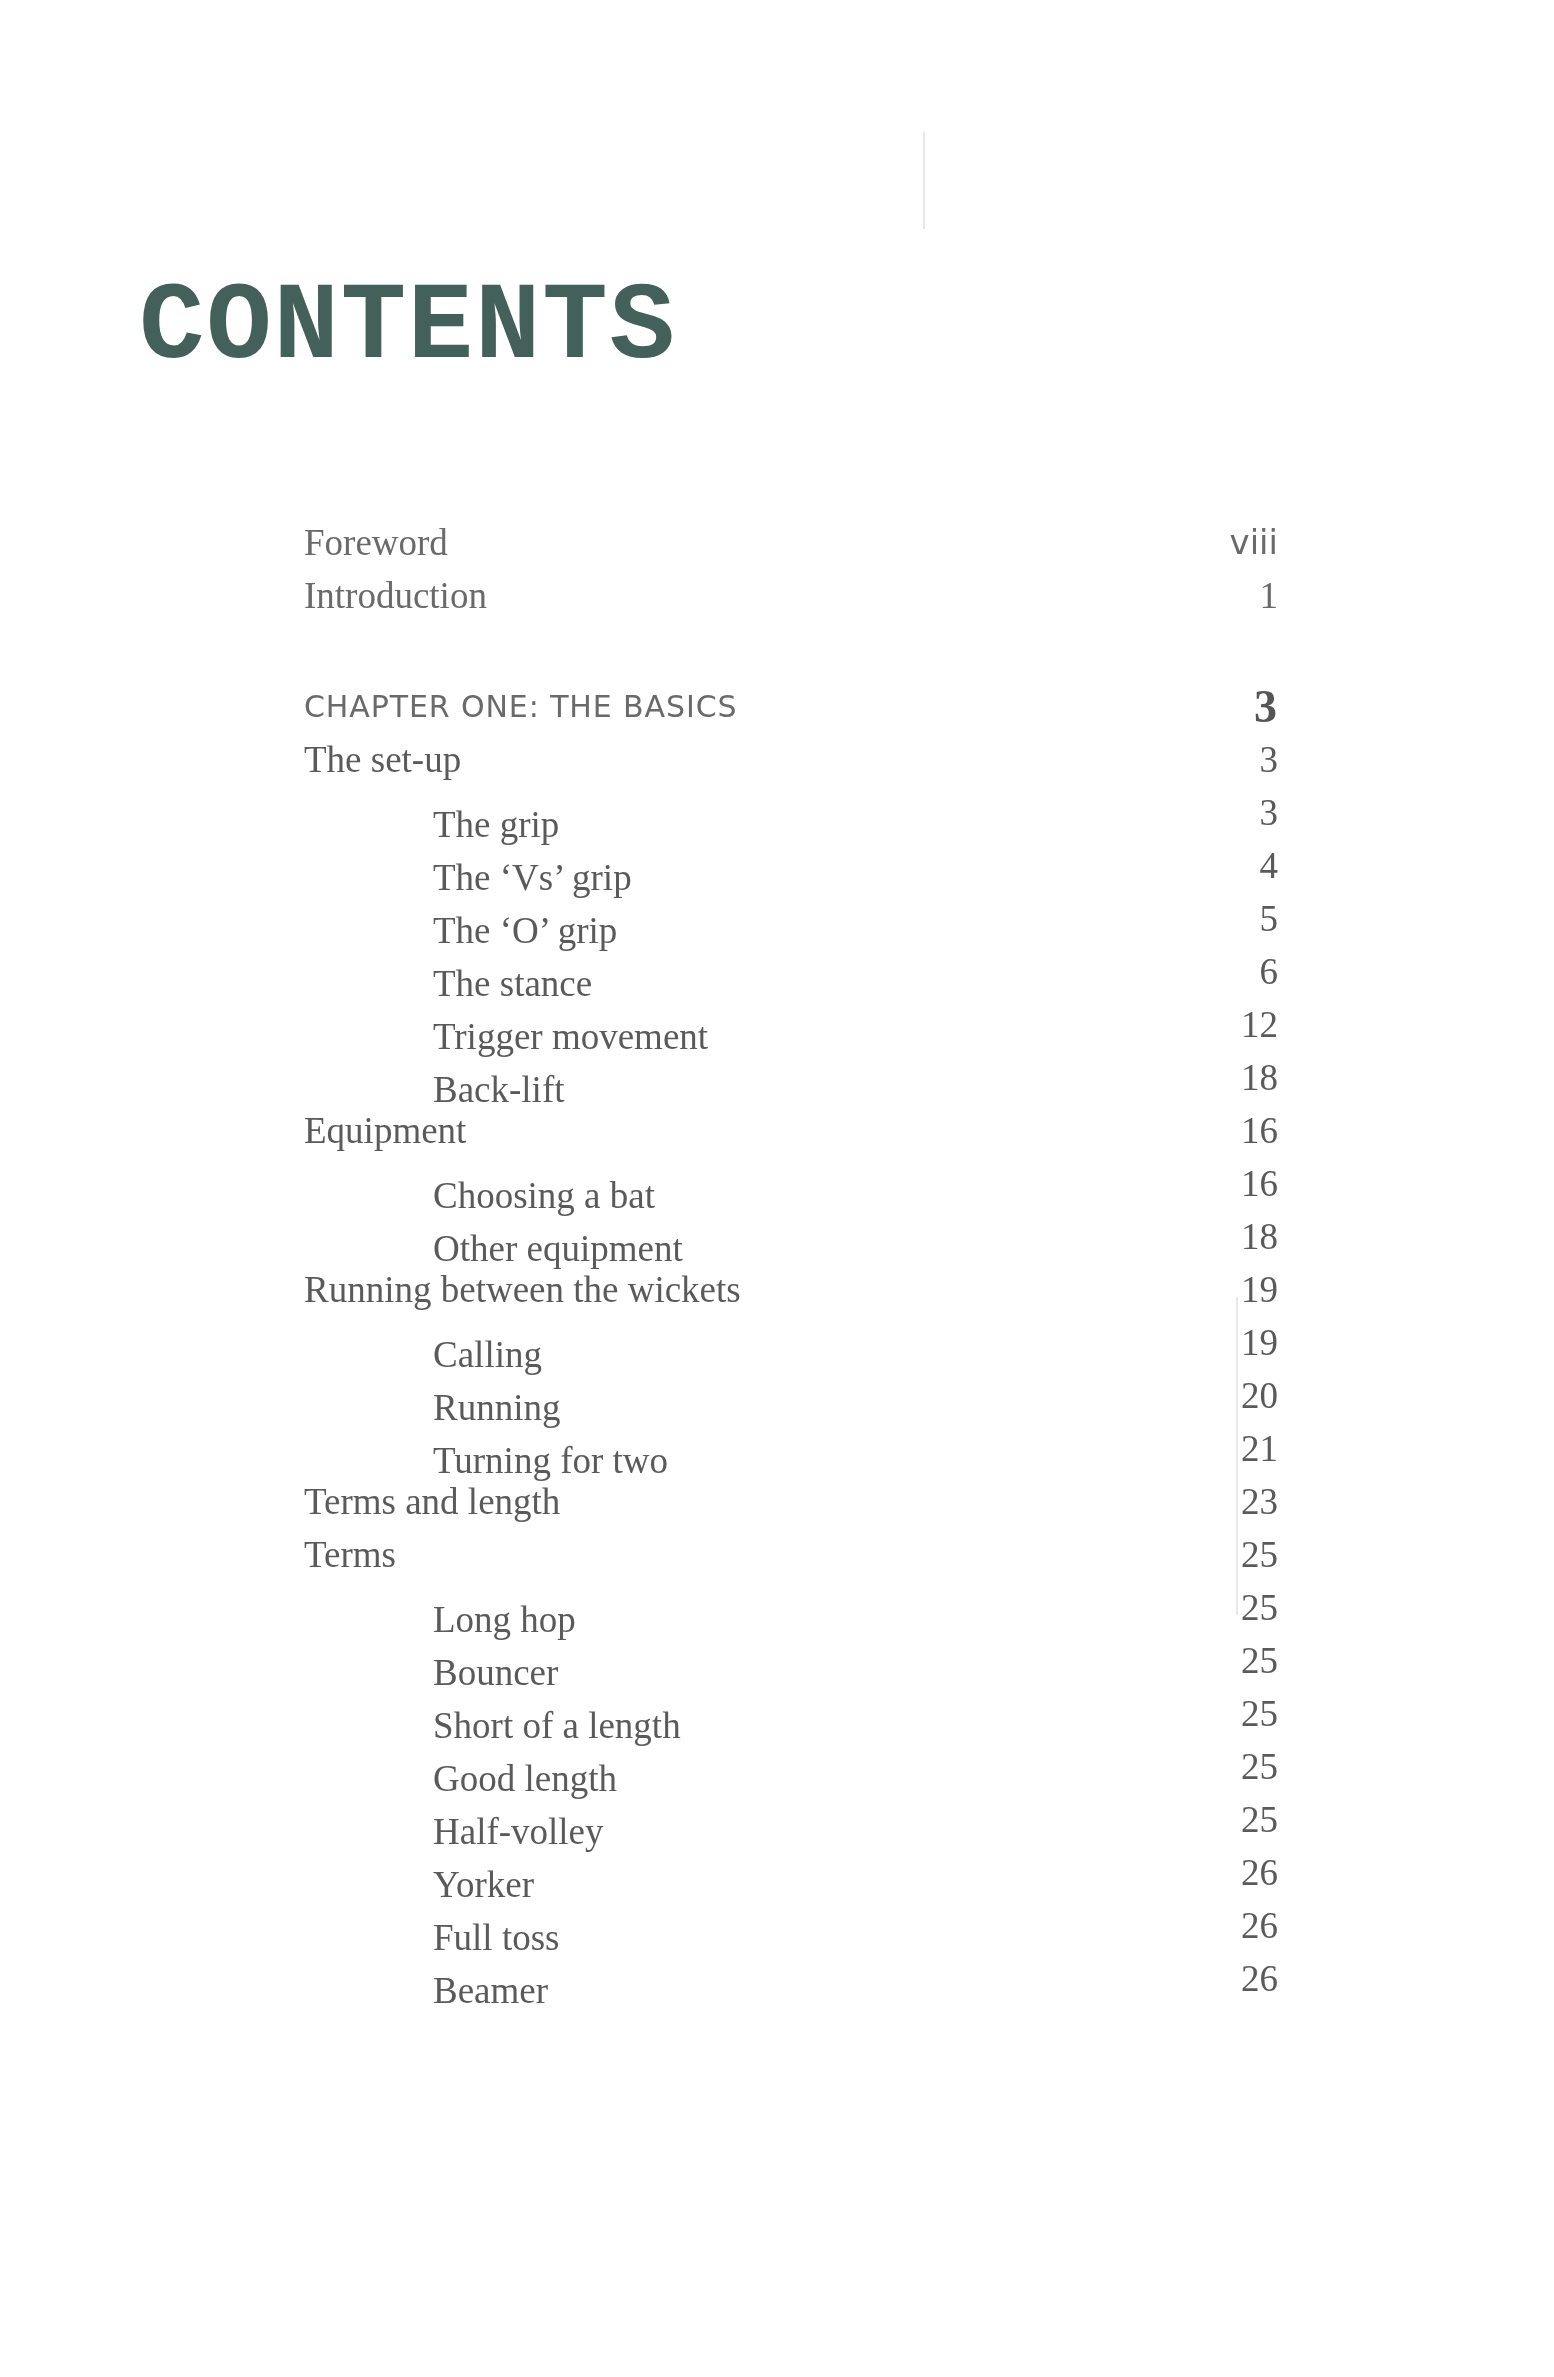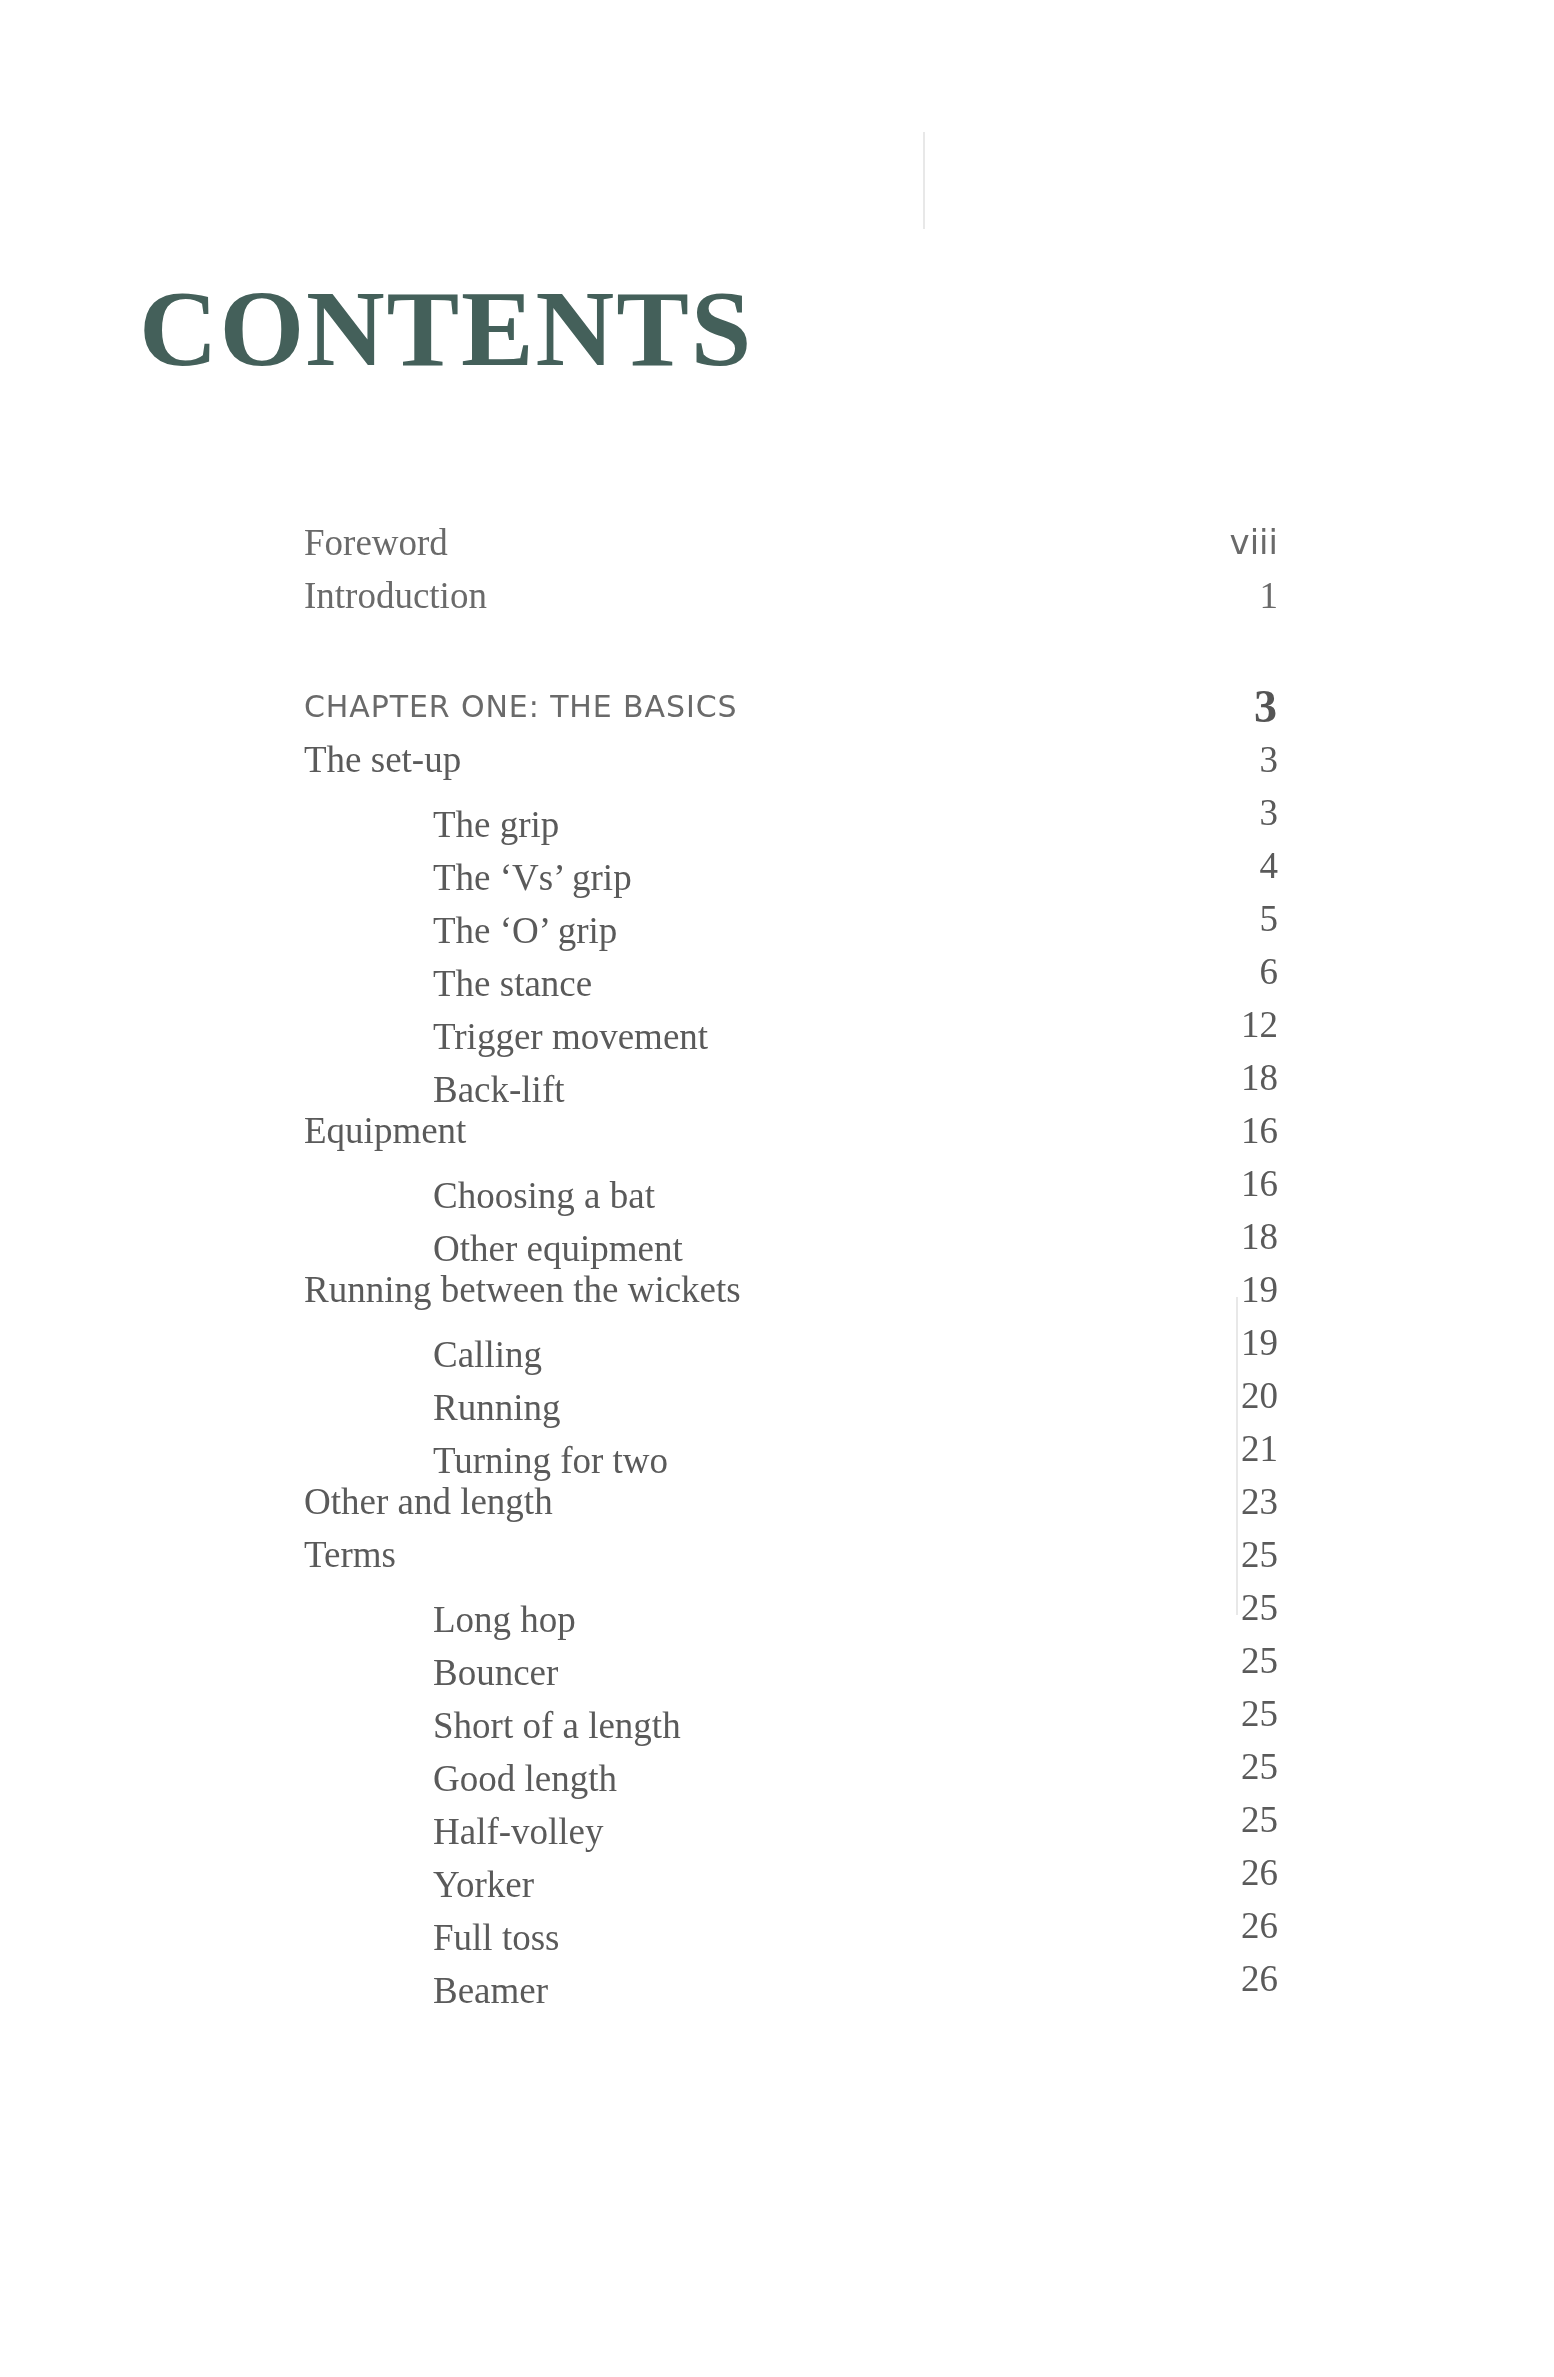--- a/index.html
+++ b/index.html
@@ -12,7 +12,7 @@
     .title {
       position: absolute;
       left: 139px; top: 201px;
-      font-family: Liberation Serif, serif;
+      font-family: Liberation Mono, monospace;
       font-weight: bold;
       font-size: 109px;
       letter-spacing: 1.8px;

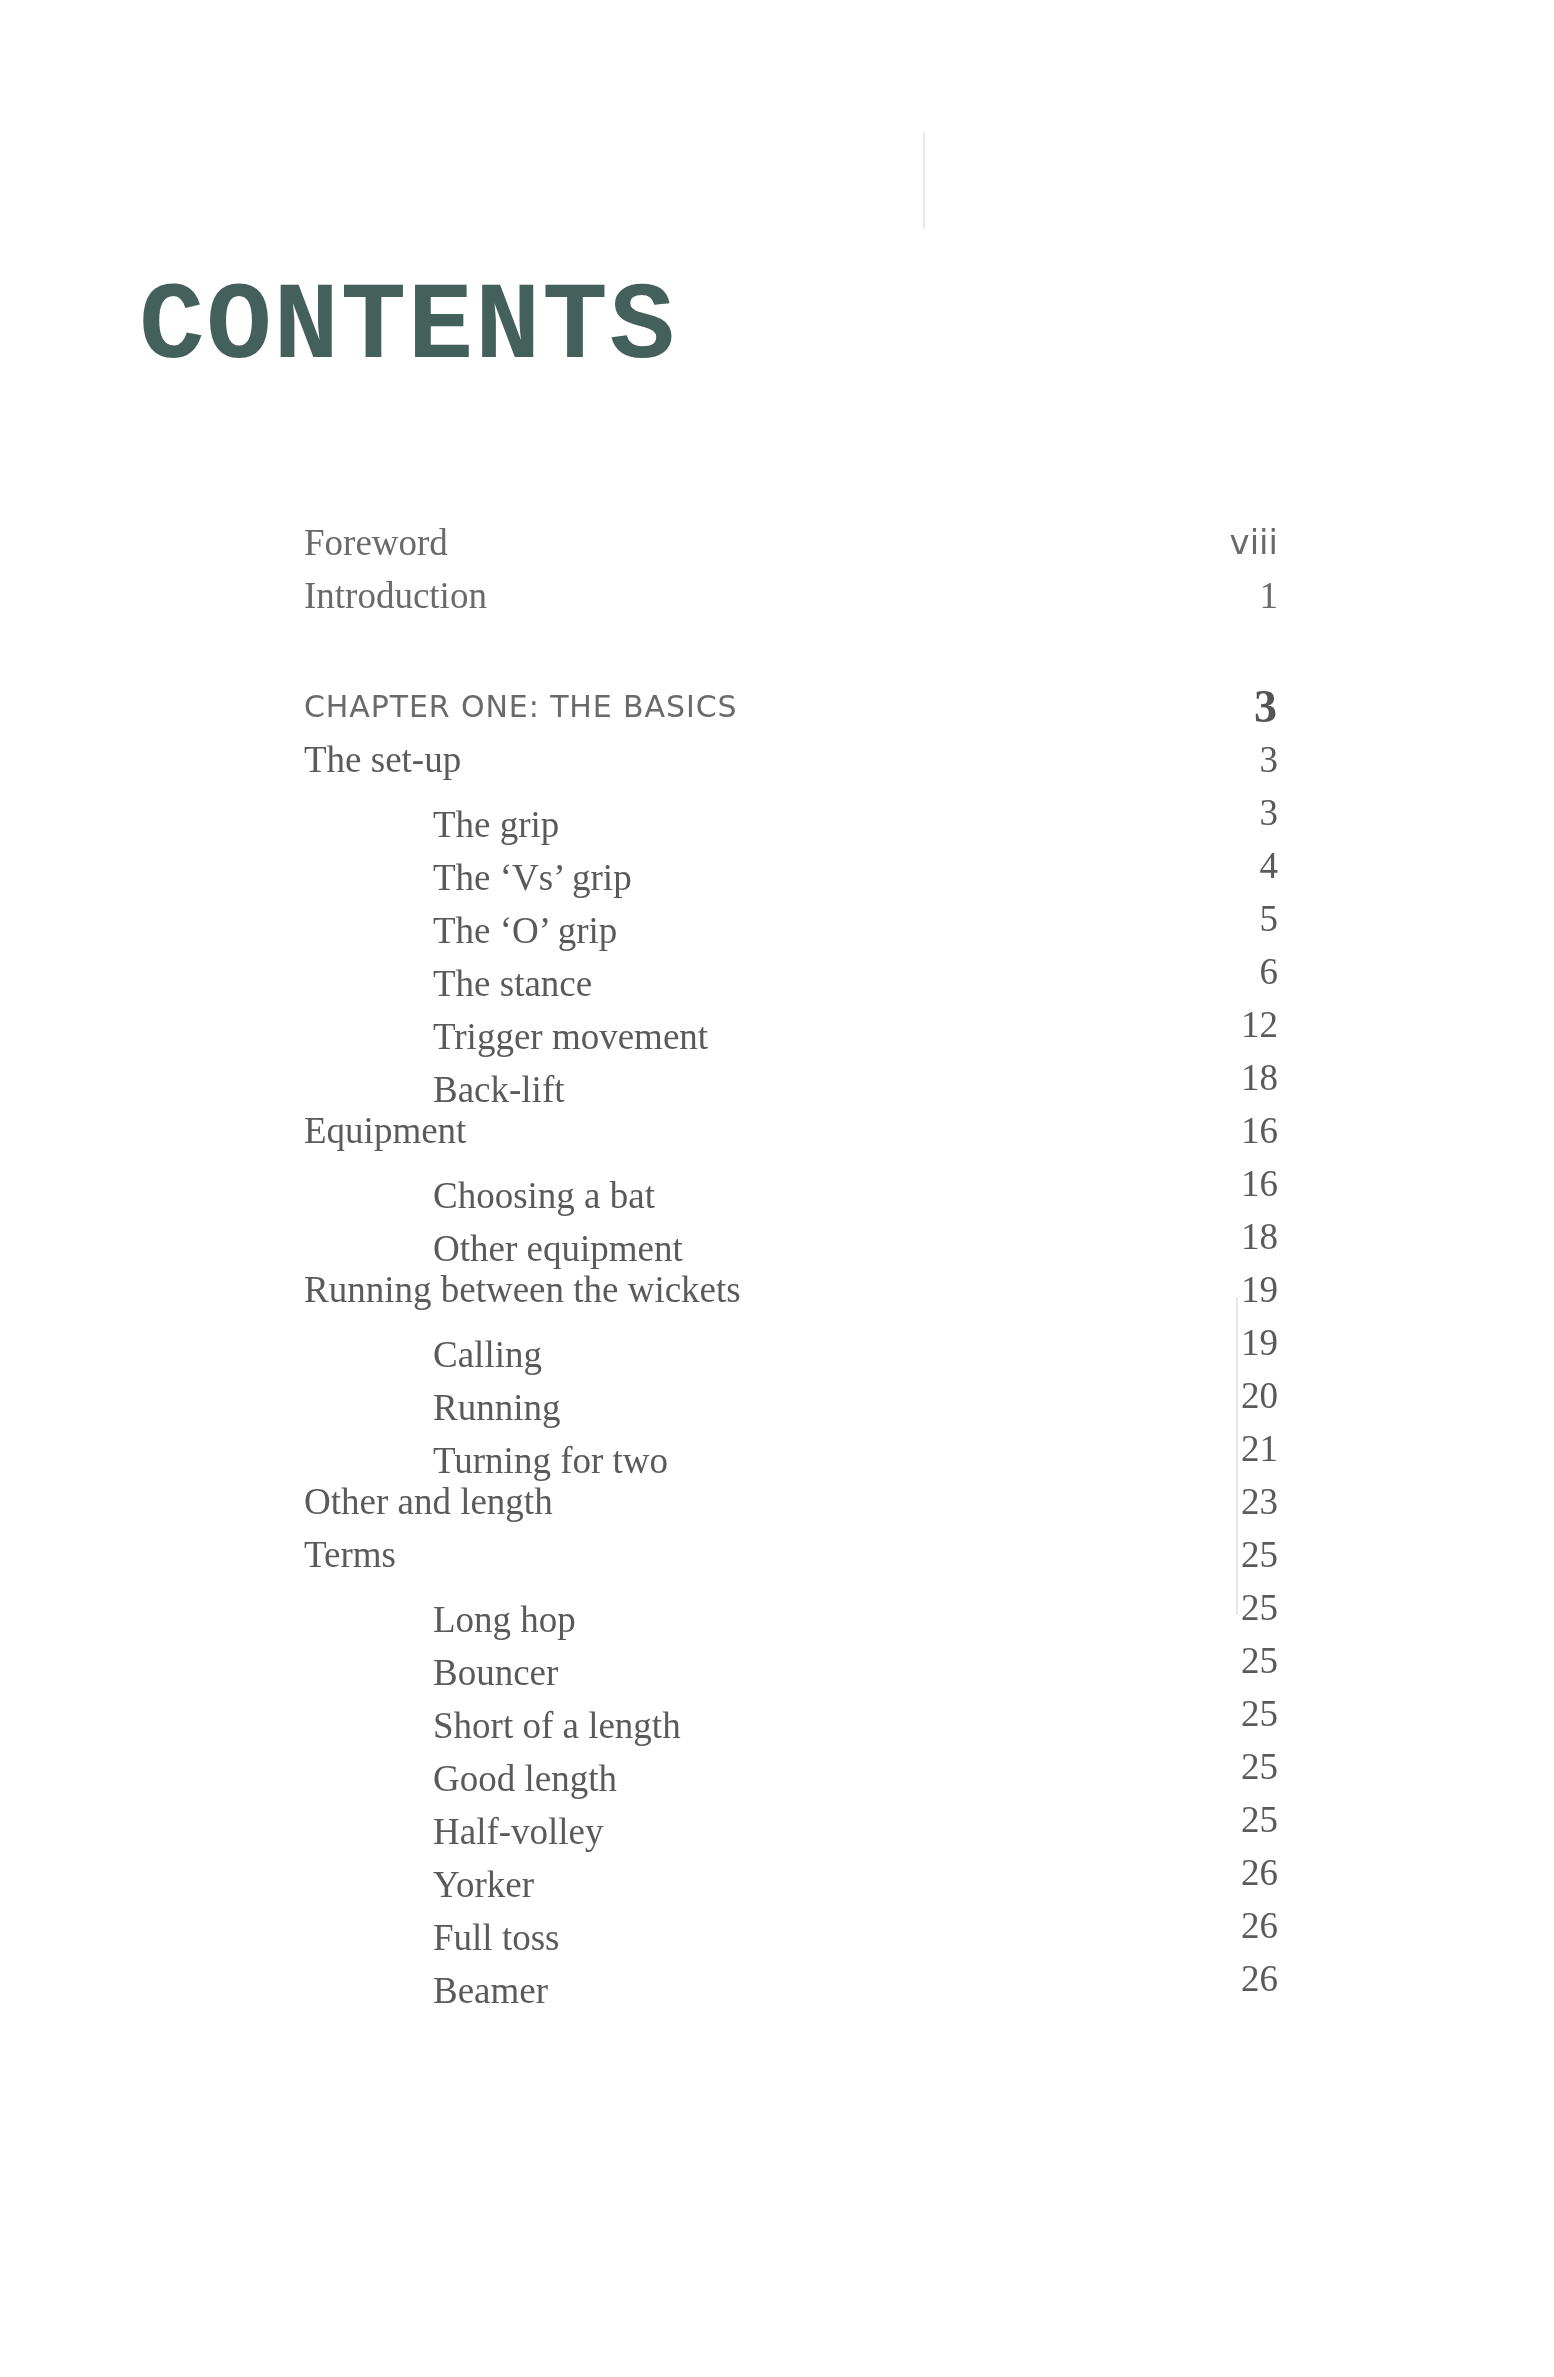--- a/index.html
+++ b/index.html
@@ -137,7 +137,7 @@
         <span class="page">21</span>
       </div>
       <div class="row">
-        <span class="label">Other and length</span>
+        <span class="label">Terms and length</span>
         <span class="page">23</span>
       </div>
       <div class="row">

